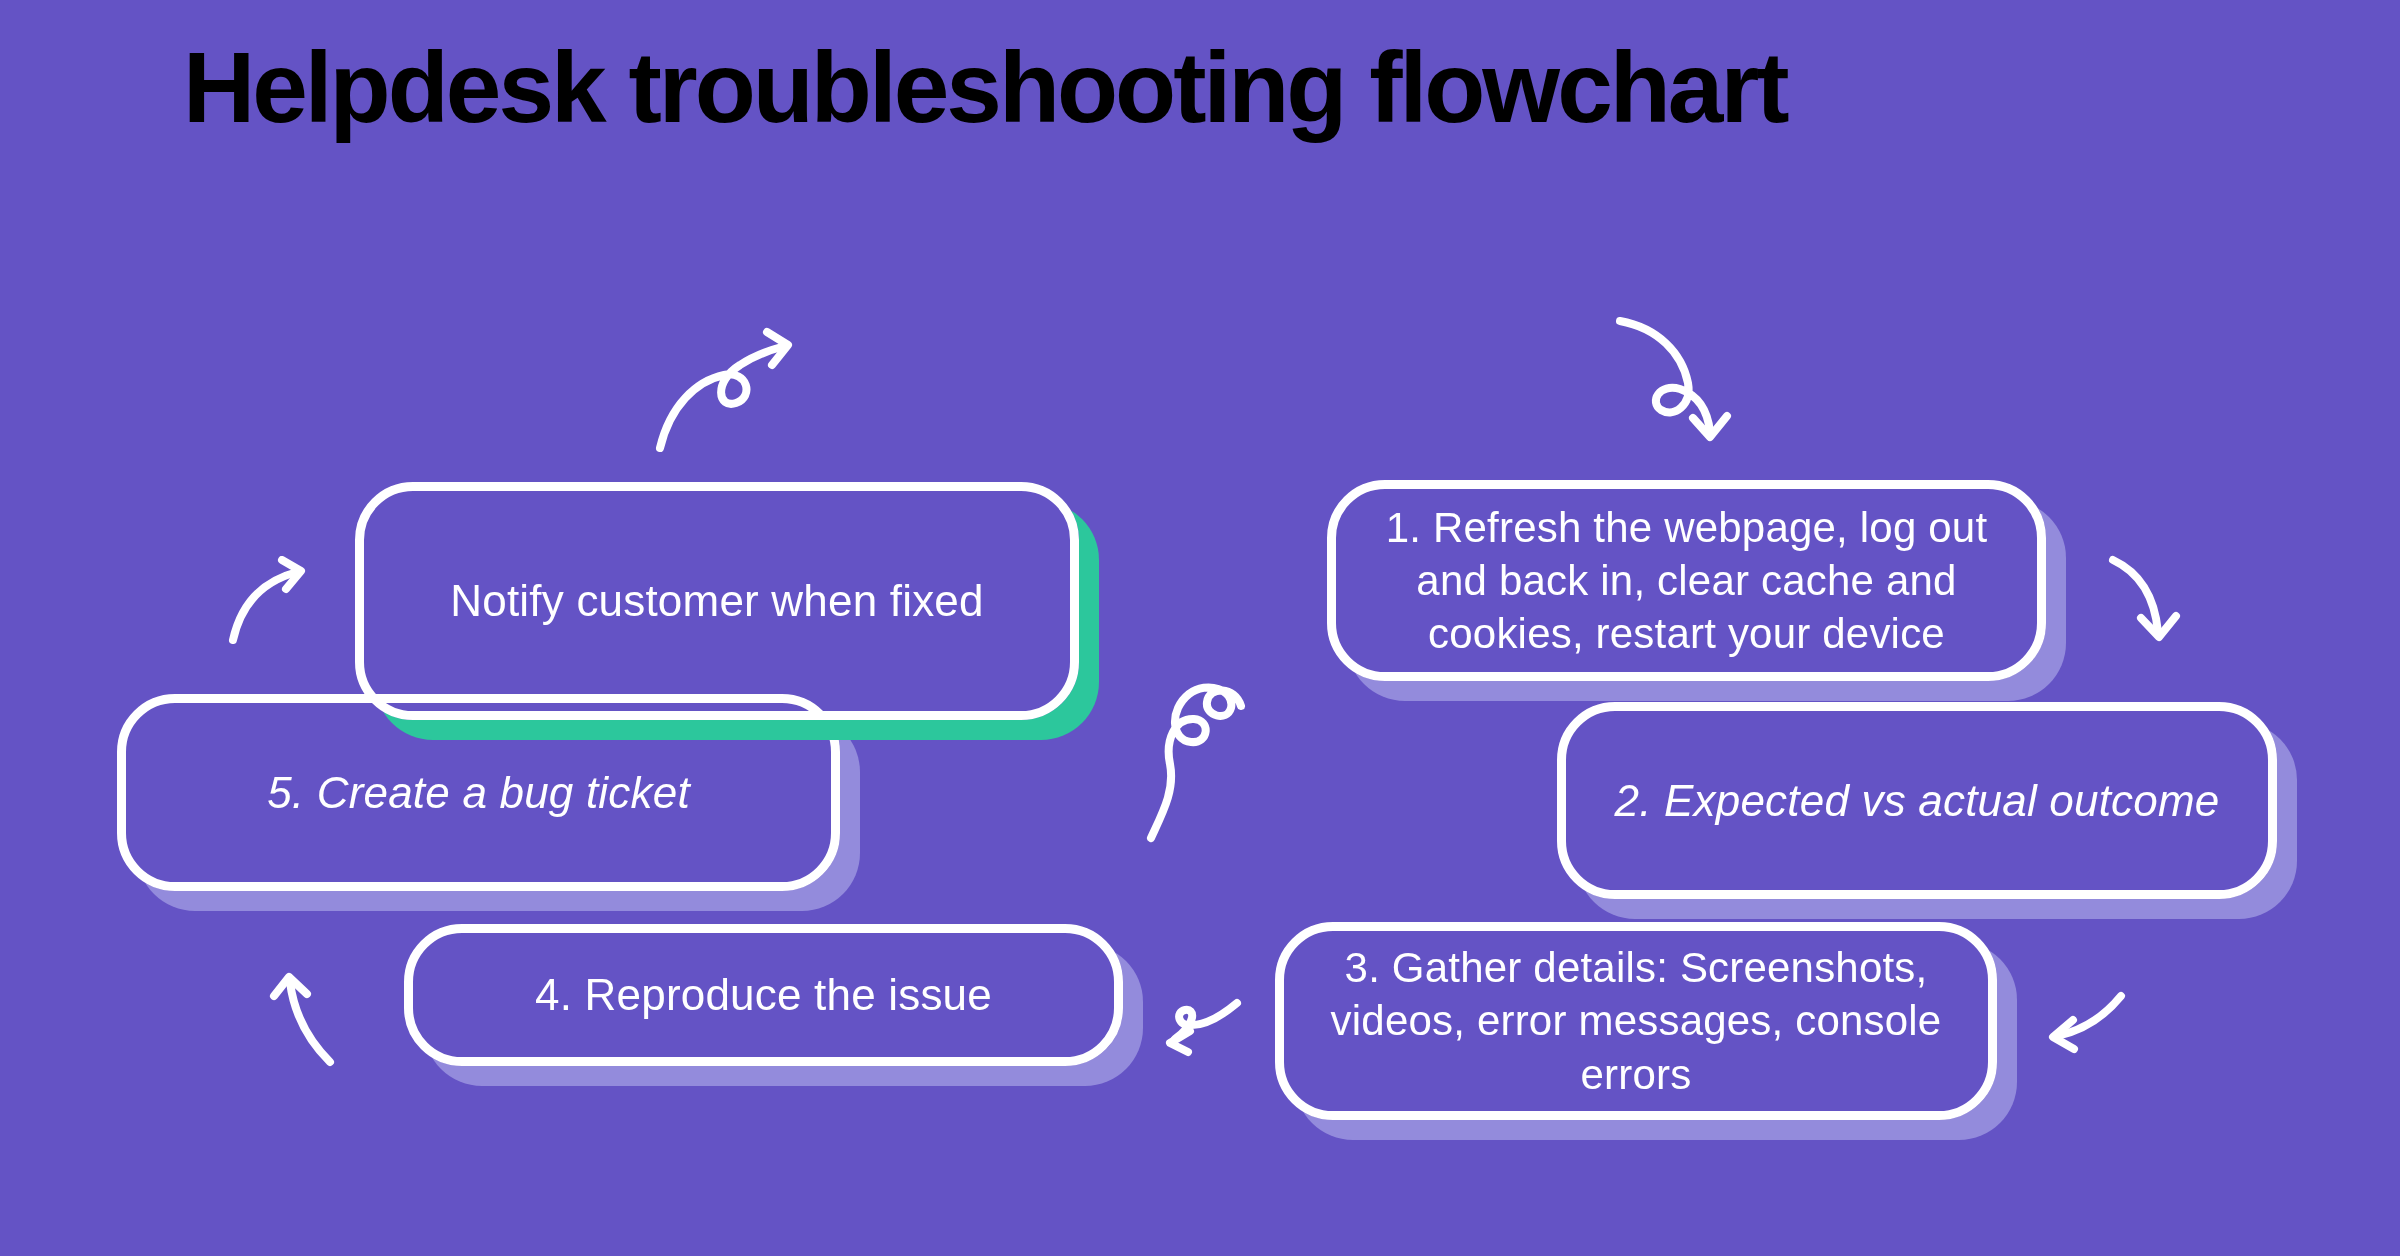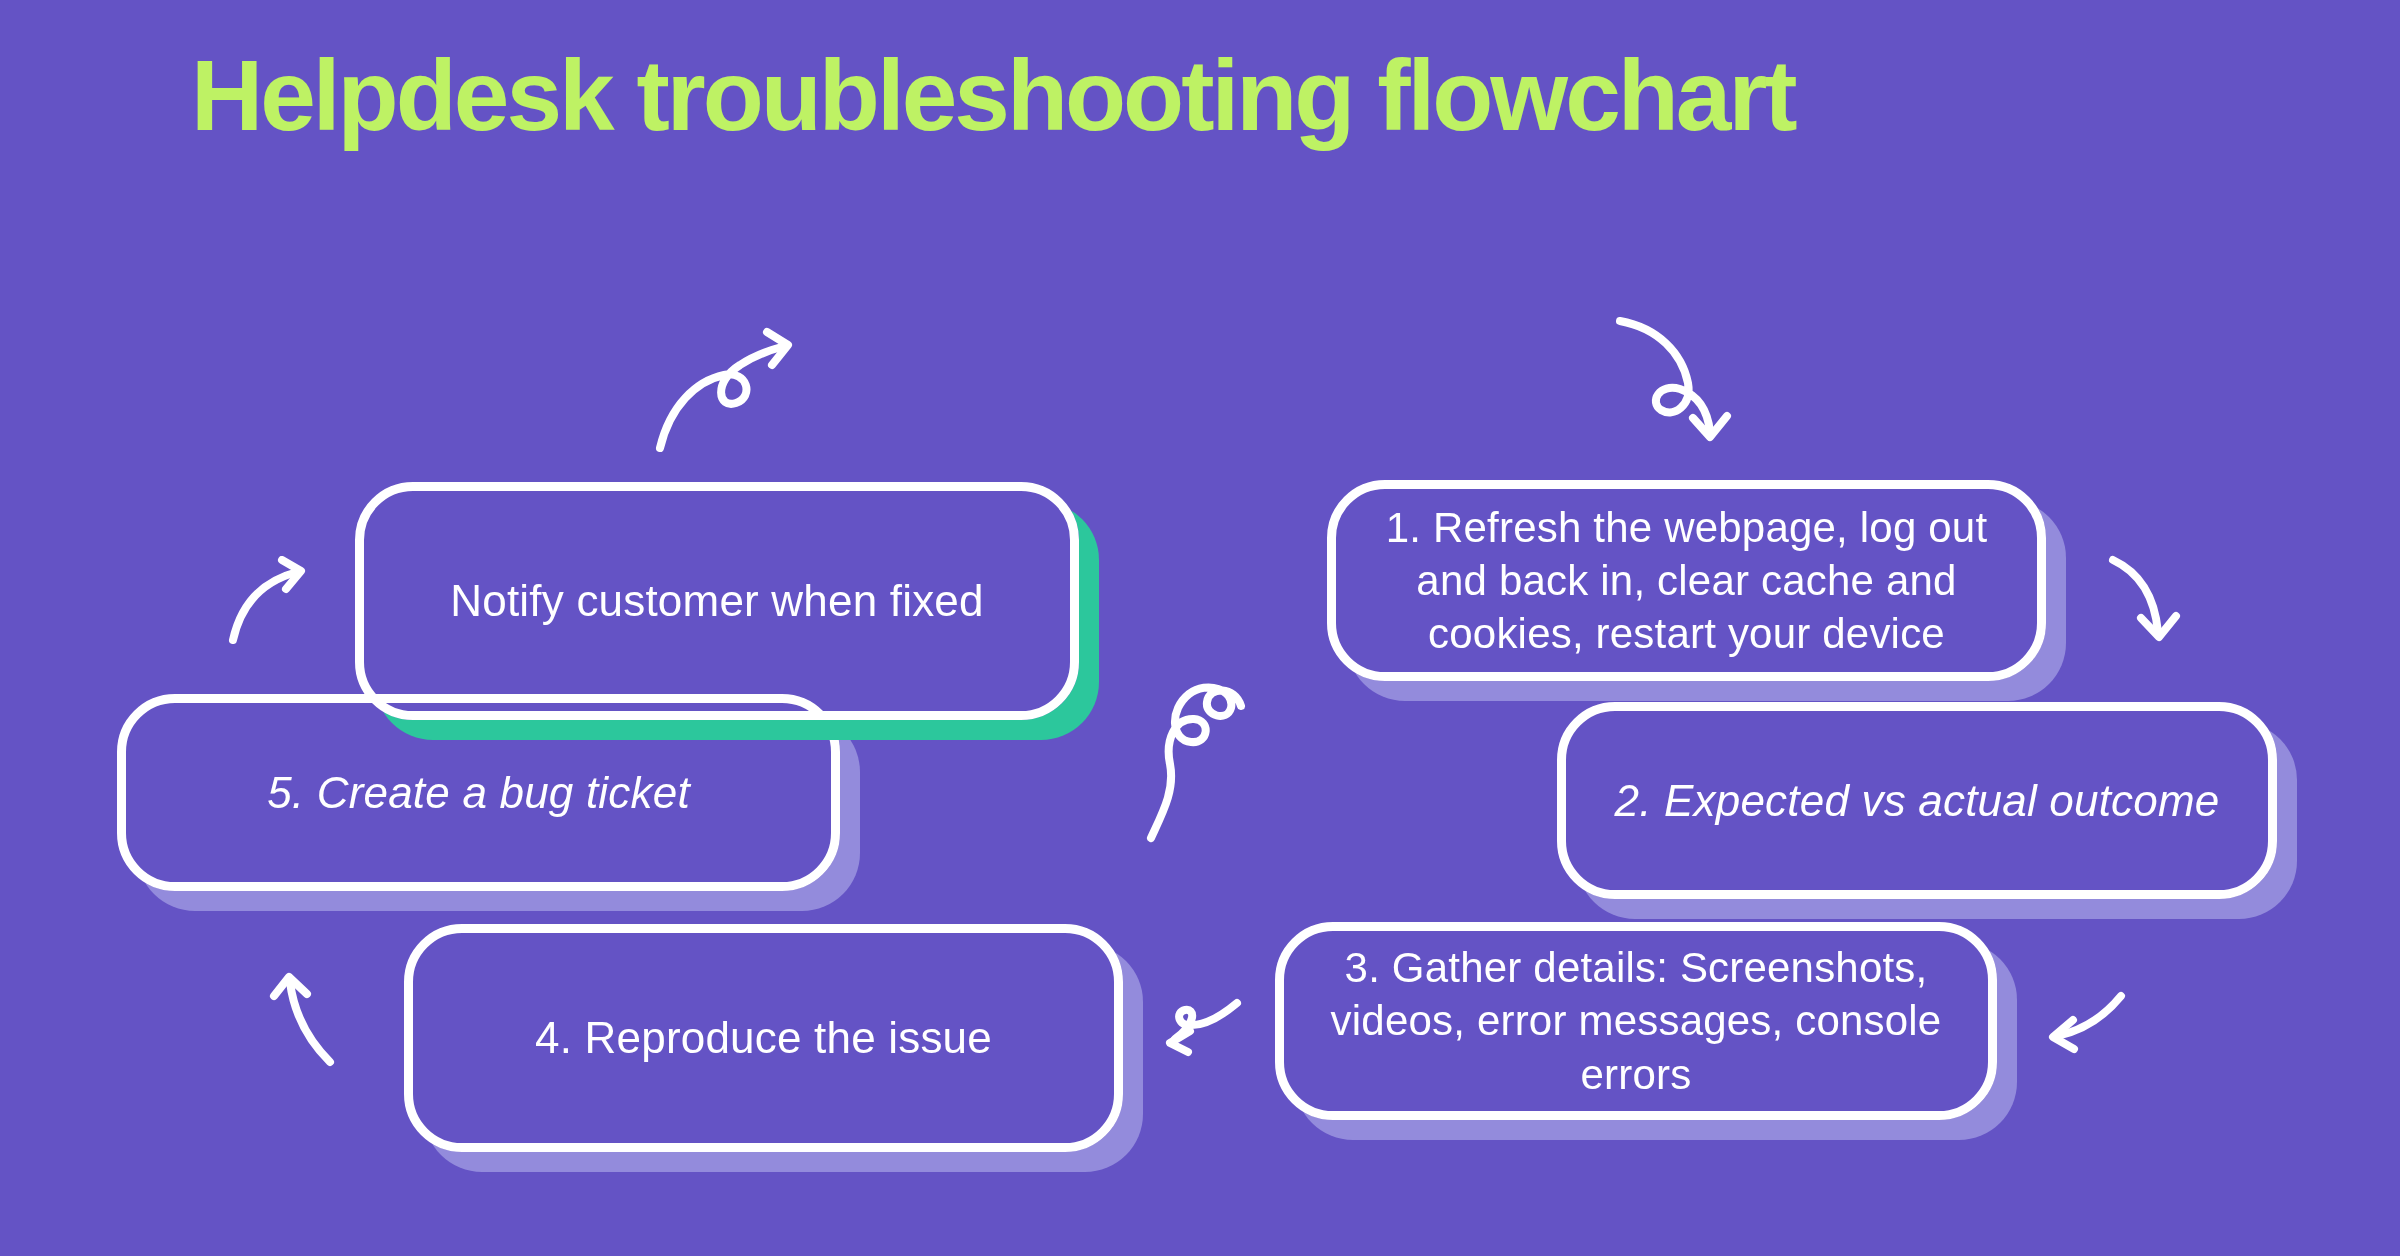--- a/index.html
+++ b/index.html
@@ -16,8 +16,8 @@
   .title{
     position:absolute;
     left:183px;top:30px;
-    margin:8px;
-    color:#bef264;
+    margin:0;
+    color:#000000;
     font-size:100px;
     font-weight:bold;
     letter-spacing:-3px;

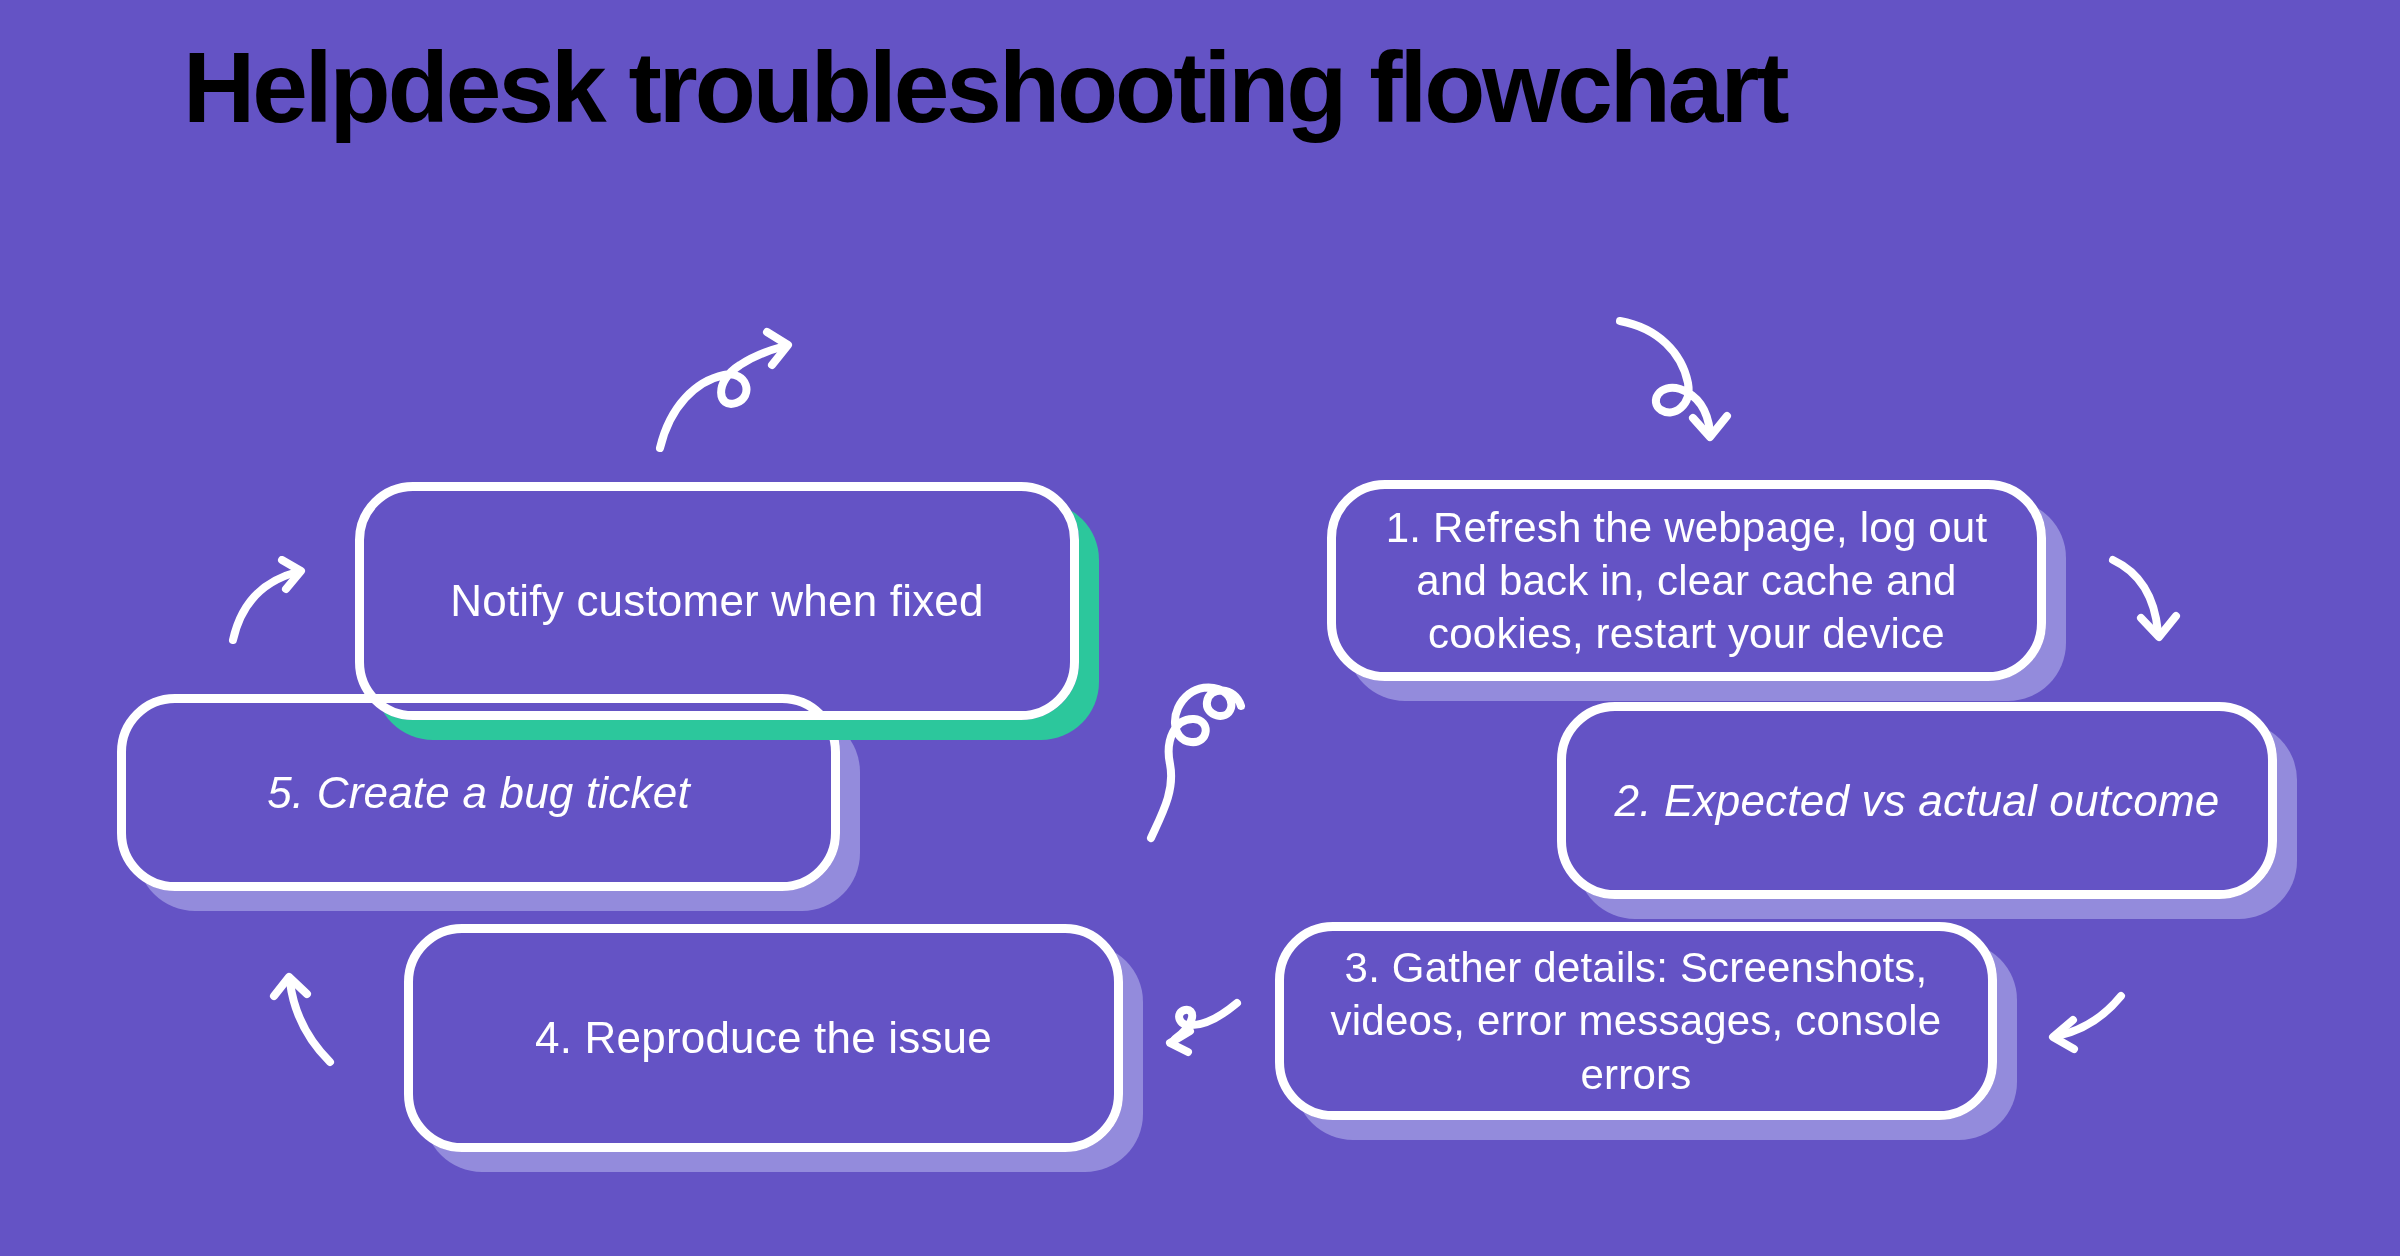--- a/index.html
+++ b/index.html
@@ -58,7 +58,7 @@
   #node-step1   {left:1327px;top:480px;width:719px;height:201px;}
   #node-step2   {left:1557px;top:702px;width:720px;height:197px;font-style:italic;}
   #node-step3   {left:1275px;top:922px;width:722px;height:198px;justify-content:flex-end;}
-  #node-step4   {left:404px;top:924px;width:719px;height:228px;}
+  #node-step4   {left:404px;top:924px;width:719px;height:142px;}
   #node-step5   {left:117px;top:694px;width:723px;height:197px;font-style:italic;}
   
   #arrow-top-left    {left:652px;top:320px;width:162px;height:136px;}

